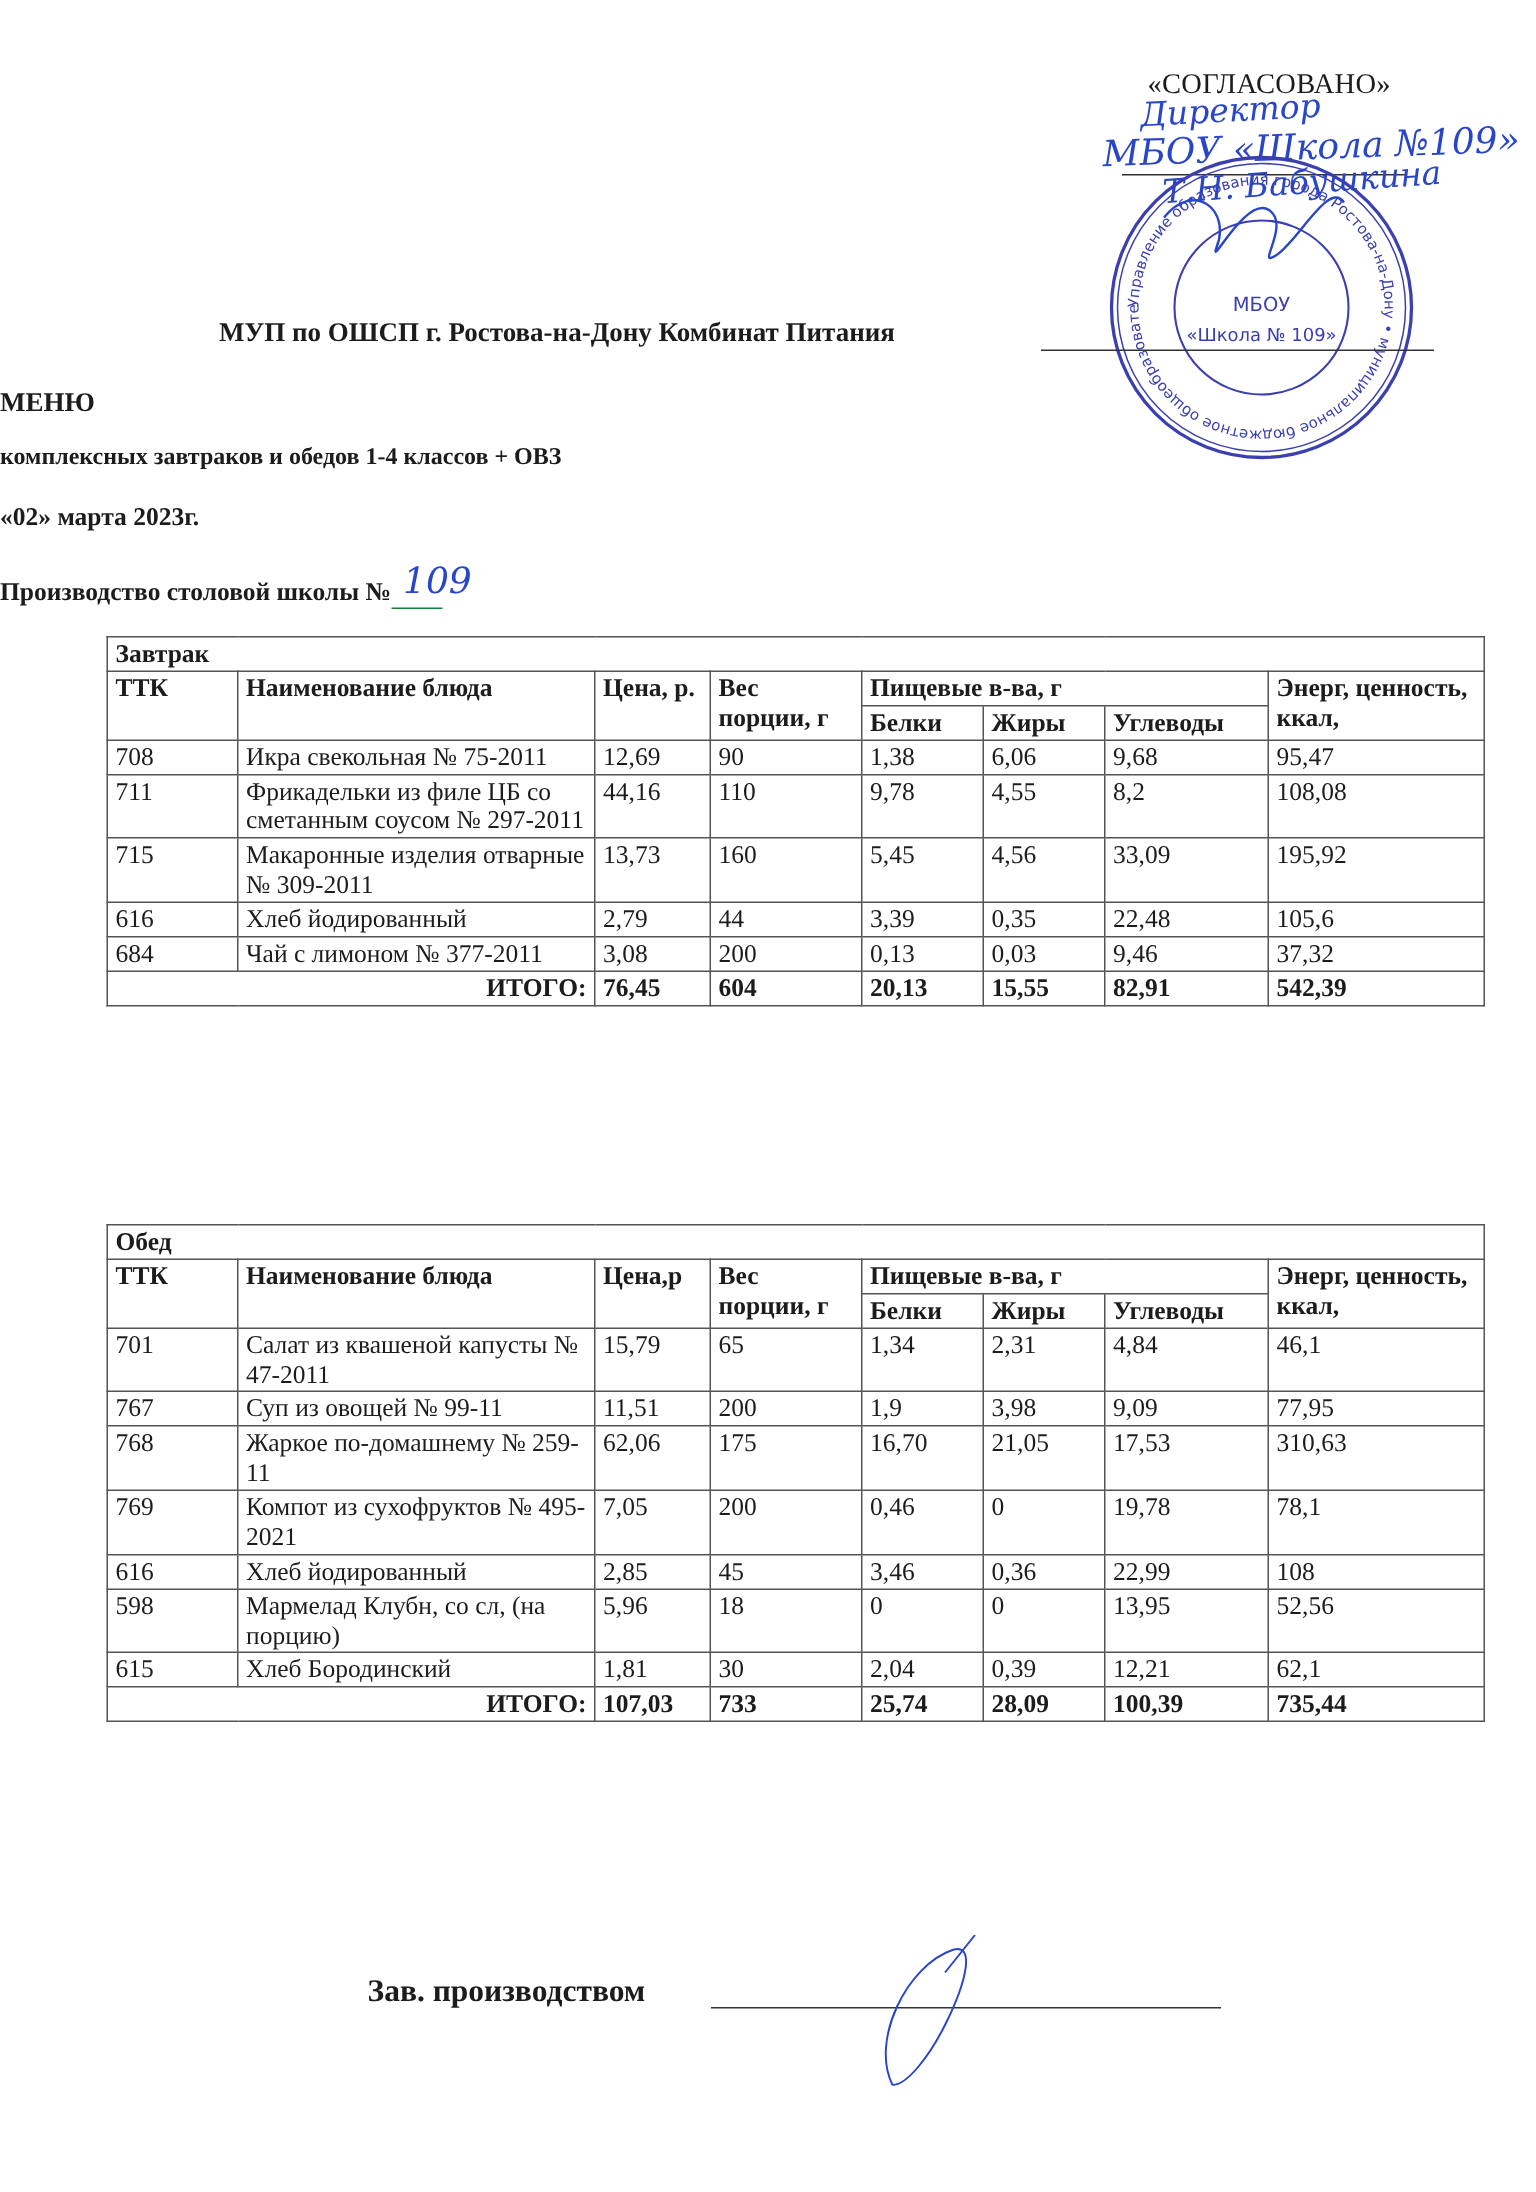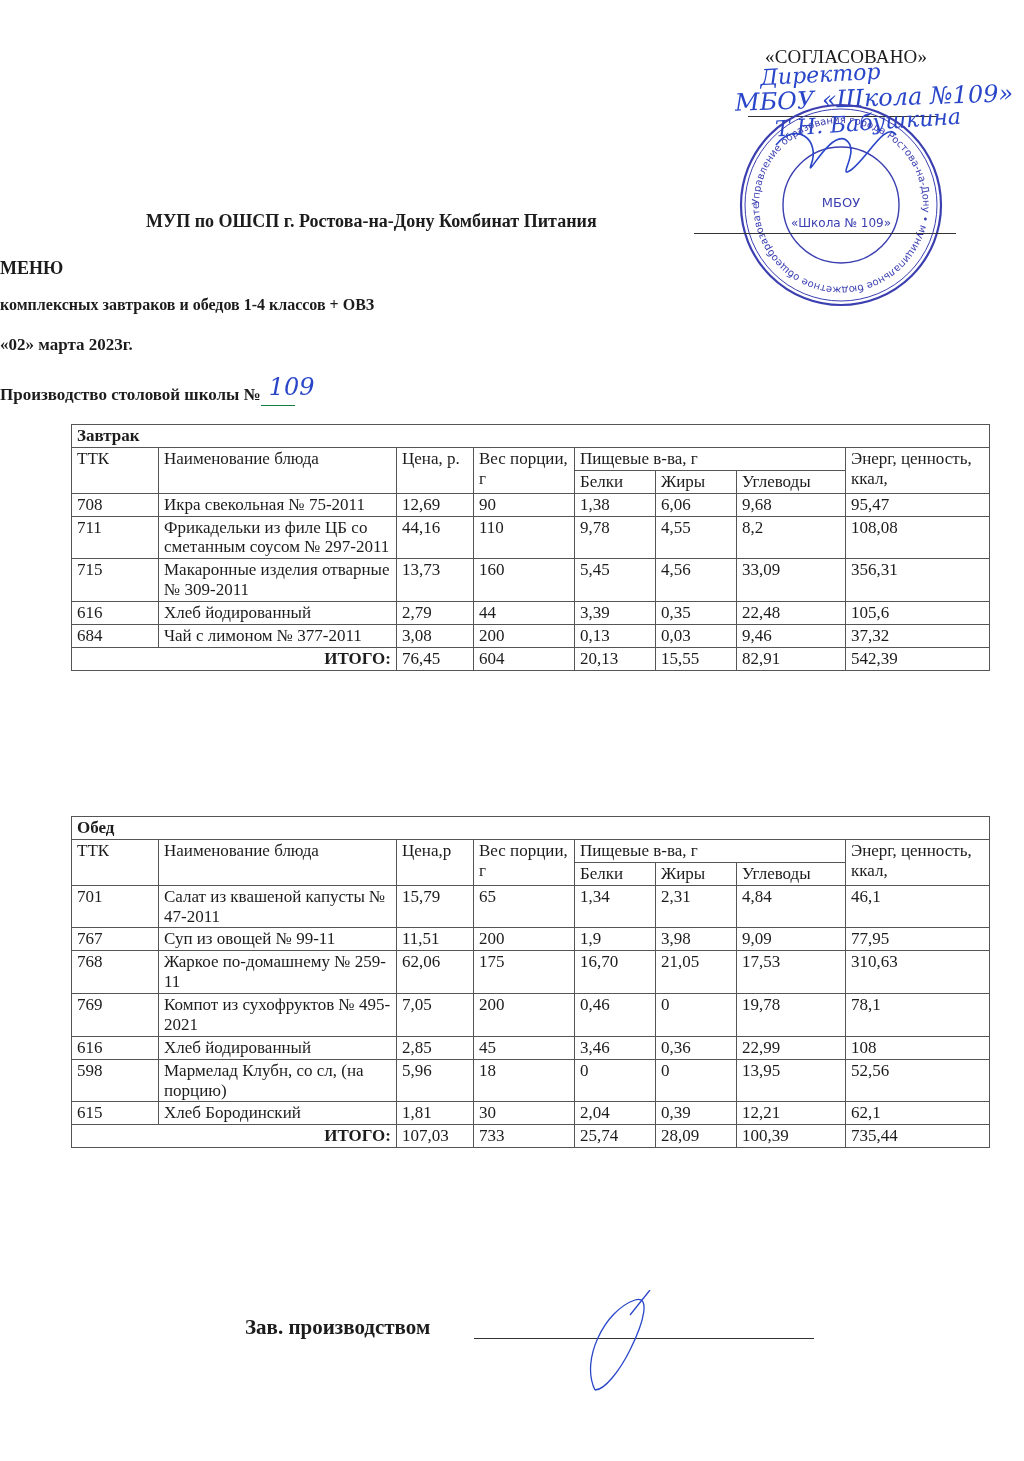--- a/index.html
+++ b/index.html
@@ -34,7 +34,7 @@
   table.menu td, table.menu th {
     border: 1px solid #555; padding: 1px 5px; vertical-align: top; line-height: 1.17;
   }
-  table.menu th { font-weight: normal; text-align: left; }
+  table.menu th { font-weight: bold; text-align: left; }
   .sec-title { font-weight: bold; }
   .name { text-align: left; }
   .total-label { text-align: right; font-weight: bold; }

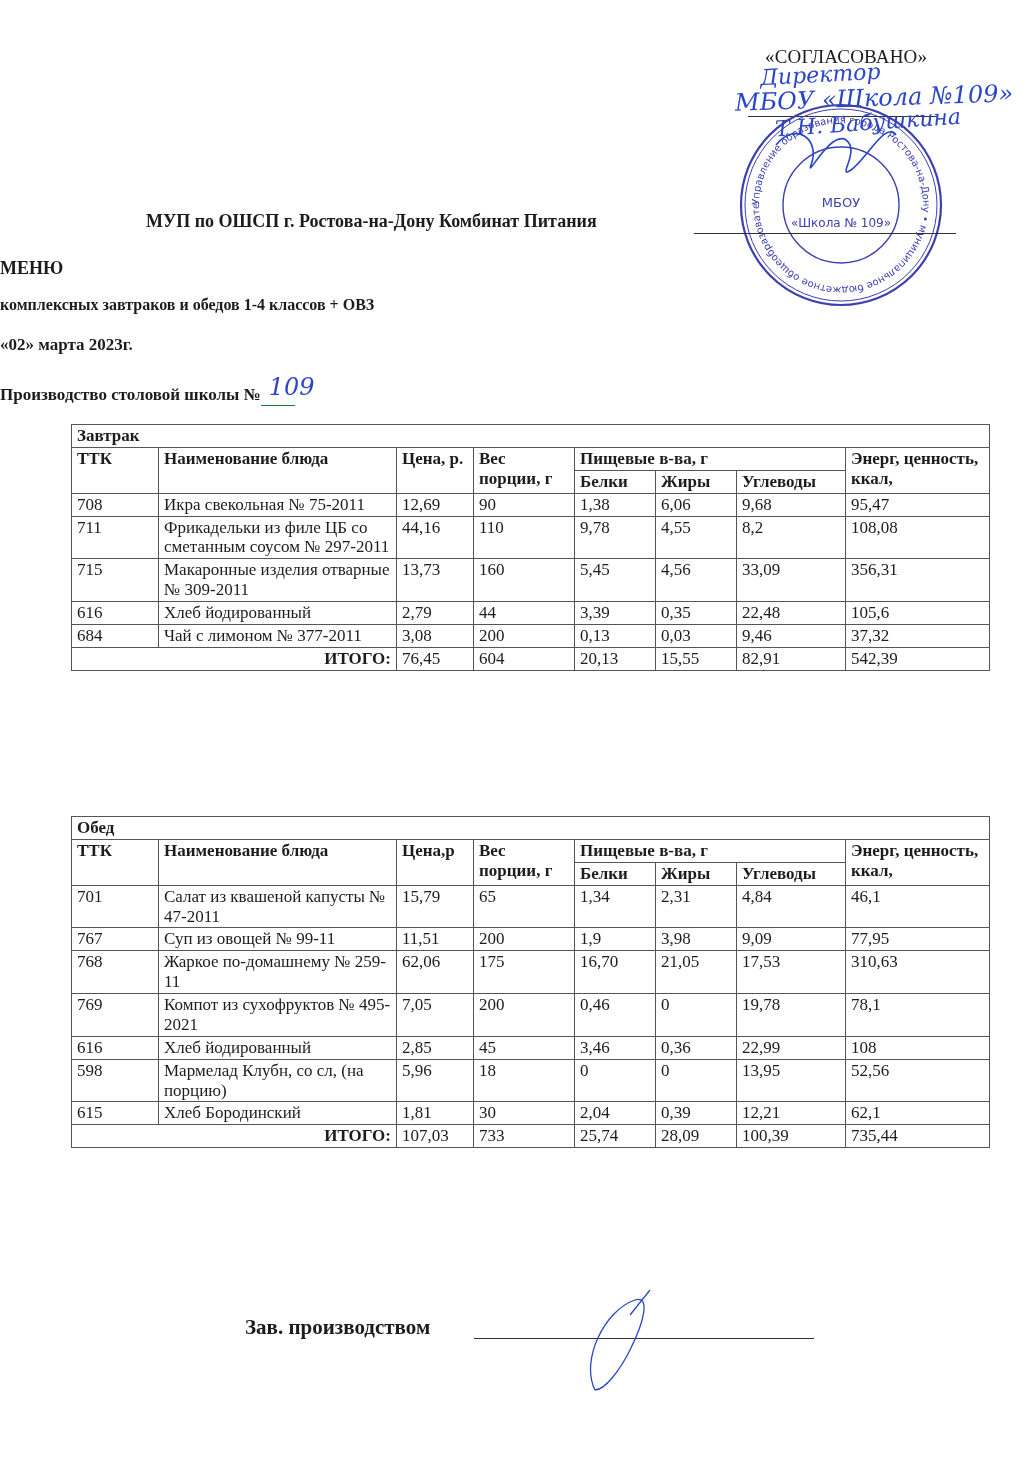--- a/index.html
+++ b/index.html
@@ -137,7 +137,7 @@
         <td>5,45</td>
         <td>4,56</td>
         <td>33,09</td>
-        <td>356,31</td>
+        <td>195,92</td>
       </tr>
       <tr>
         <td>616</td>

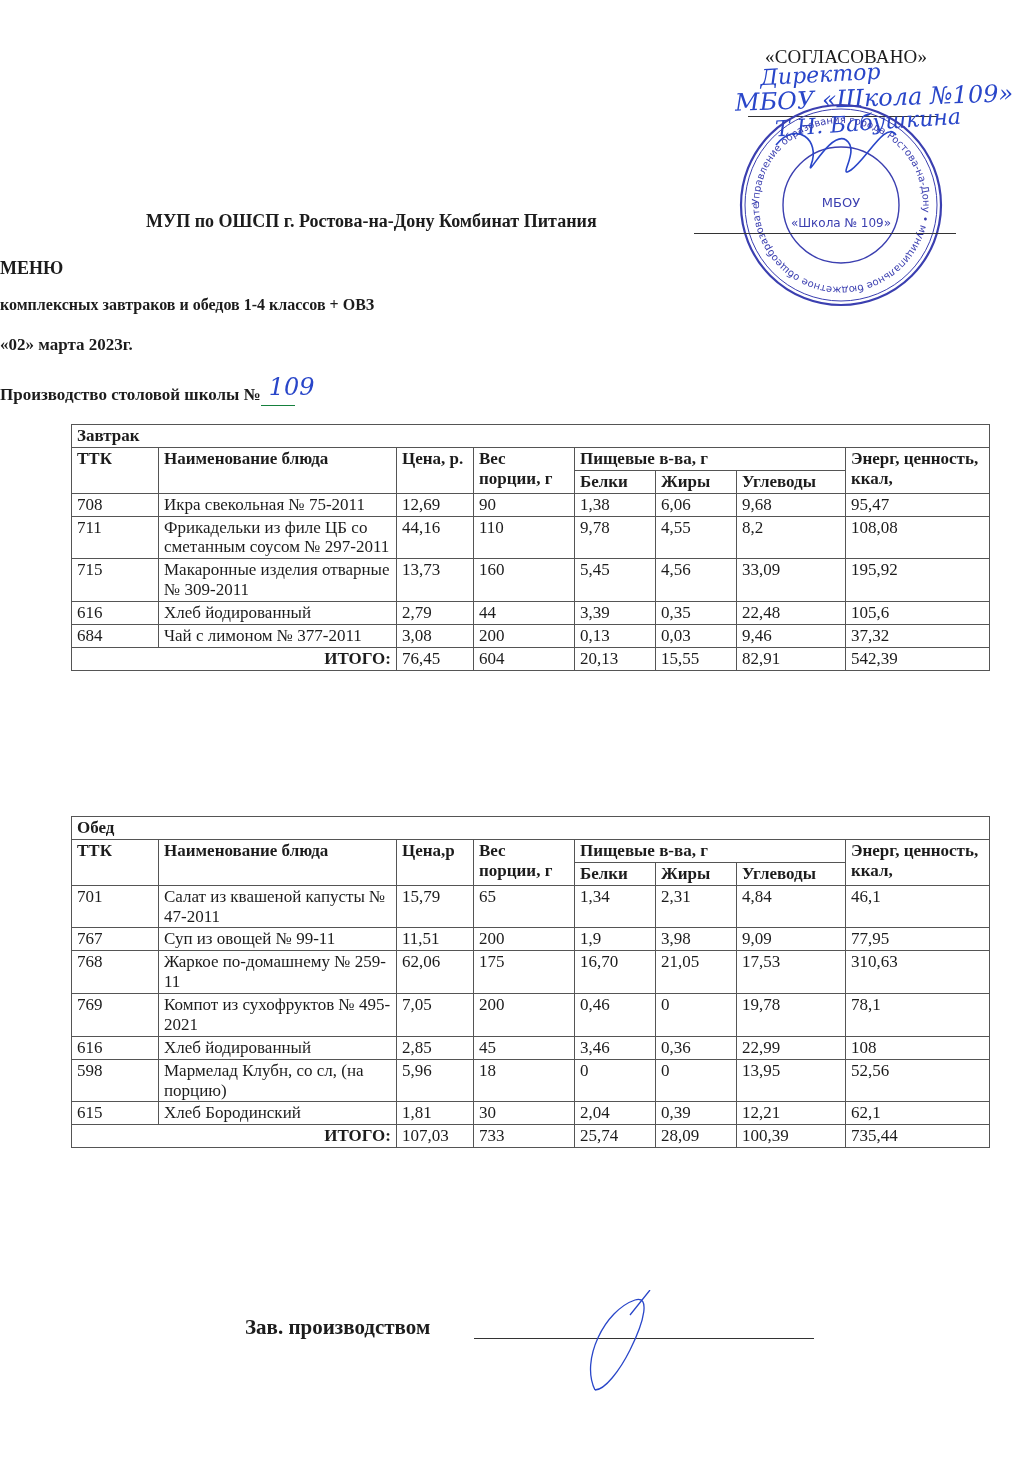--- a/index.html
+++ b/index.html
@@ -38,7 +38,7 @@
   .sec-title { font-weight: bold; }
   .name { text-align: left; }
   .total-label { text-align: right; font-weight: bold; }
-  .total { font-weight: normal; }
+  .total { font-weight: bold; }
   .t-zavtrak { top: 424px; }
   .t-obed { top: 816px; }
 

